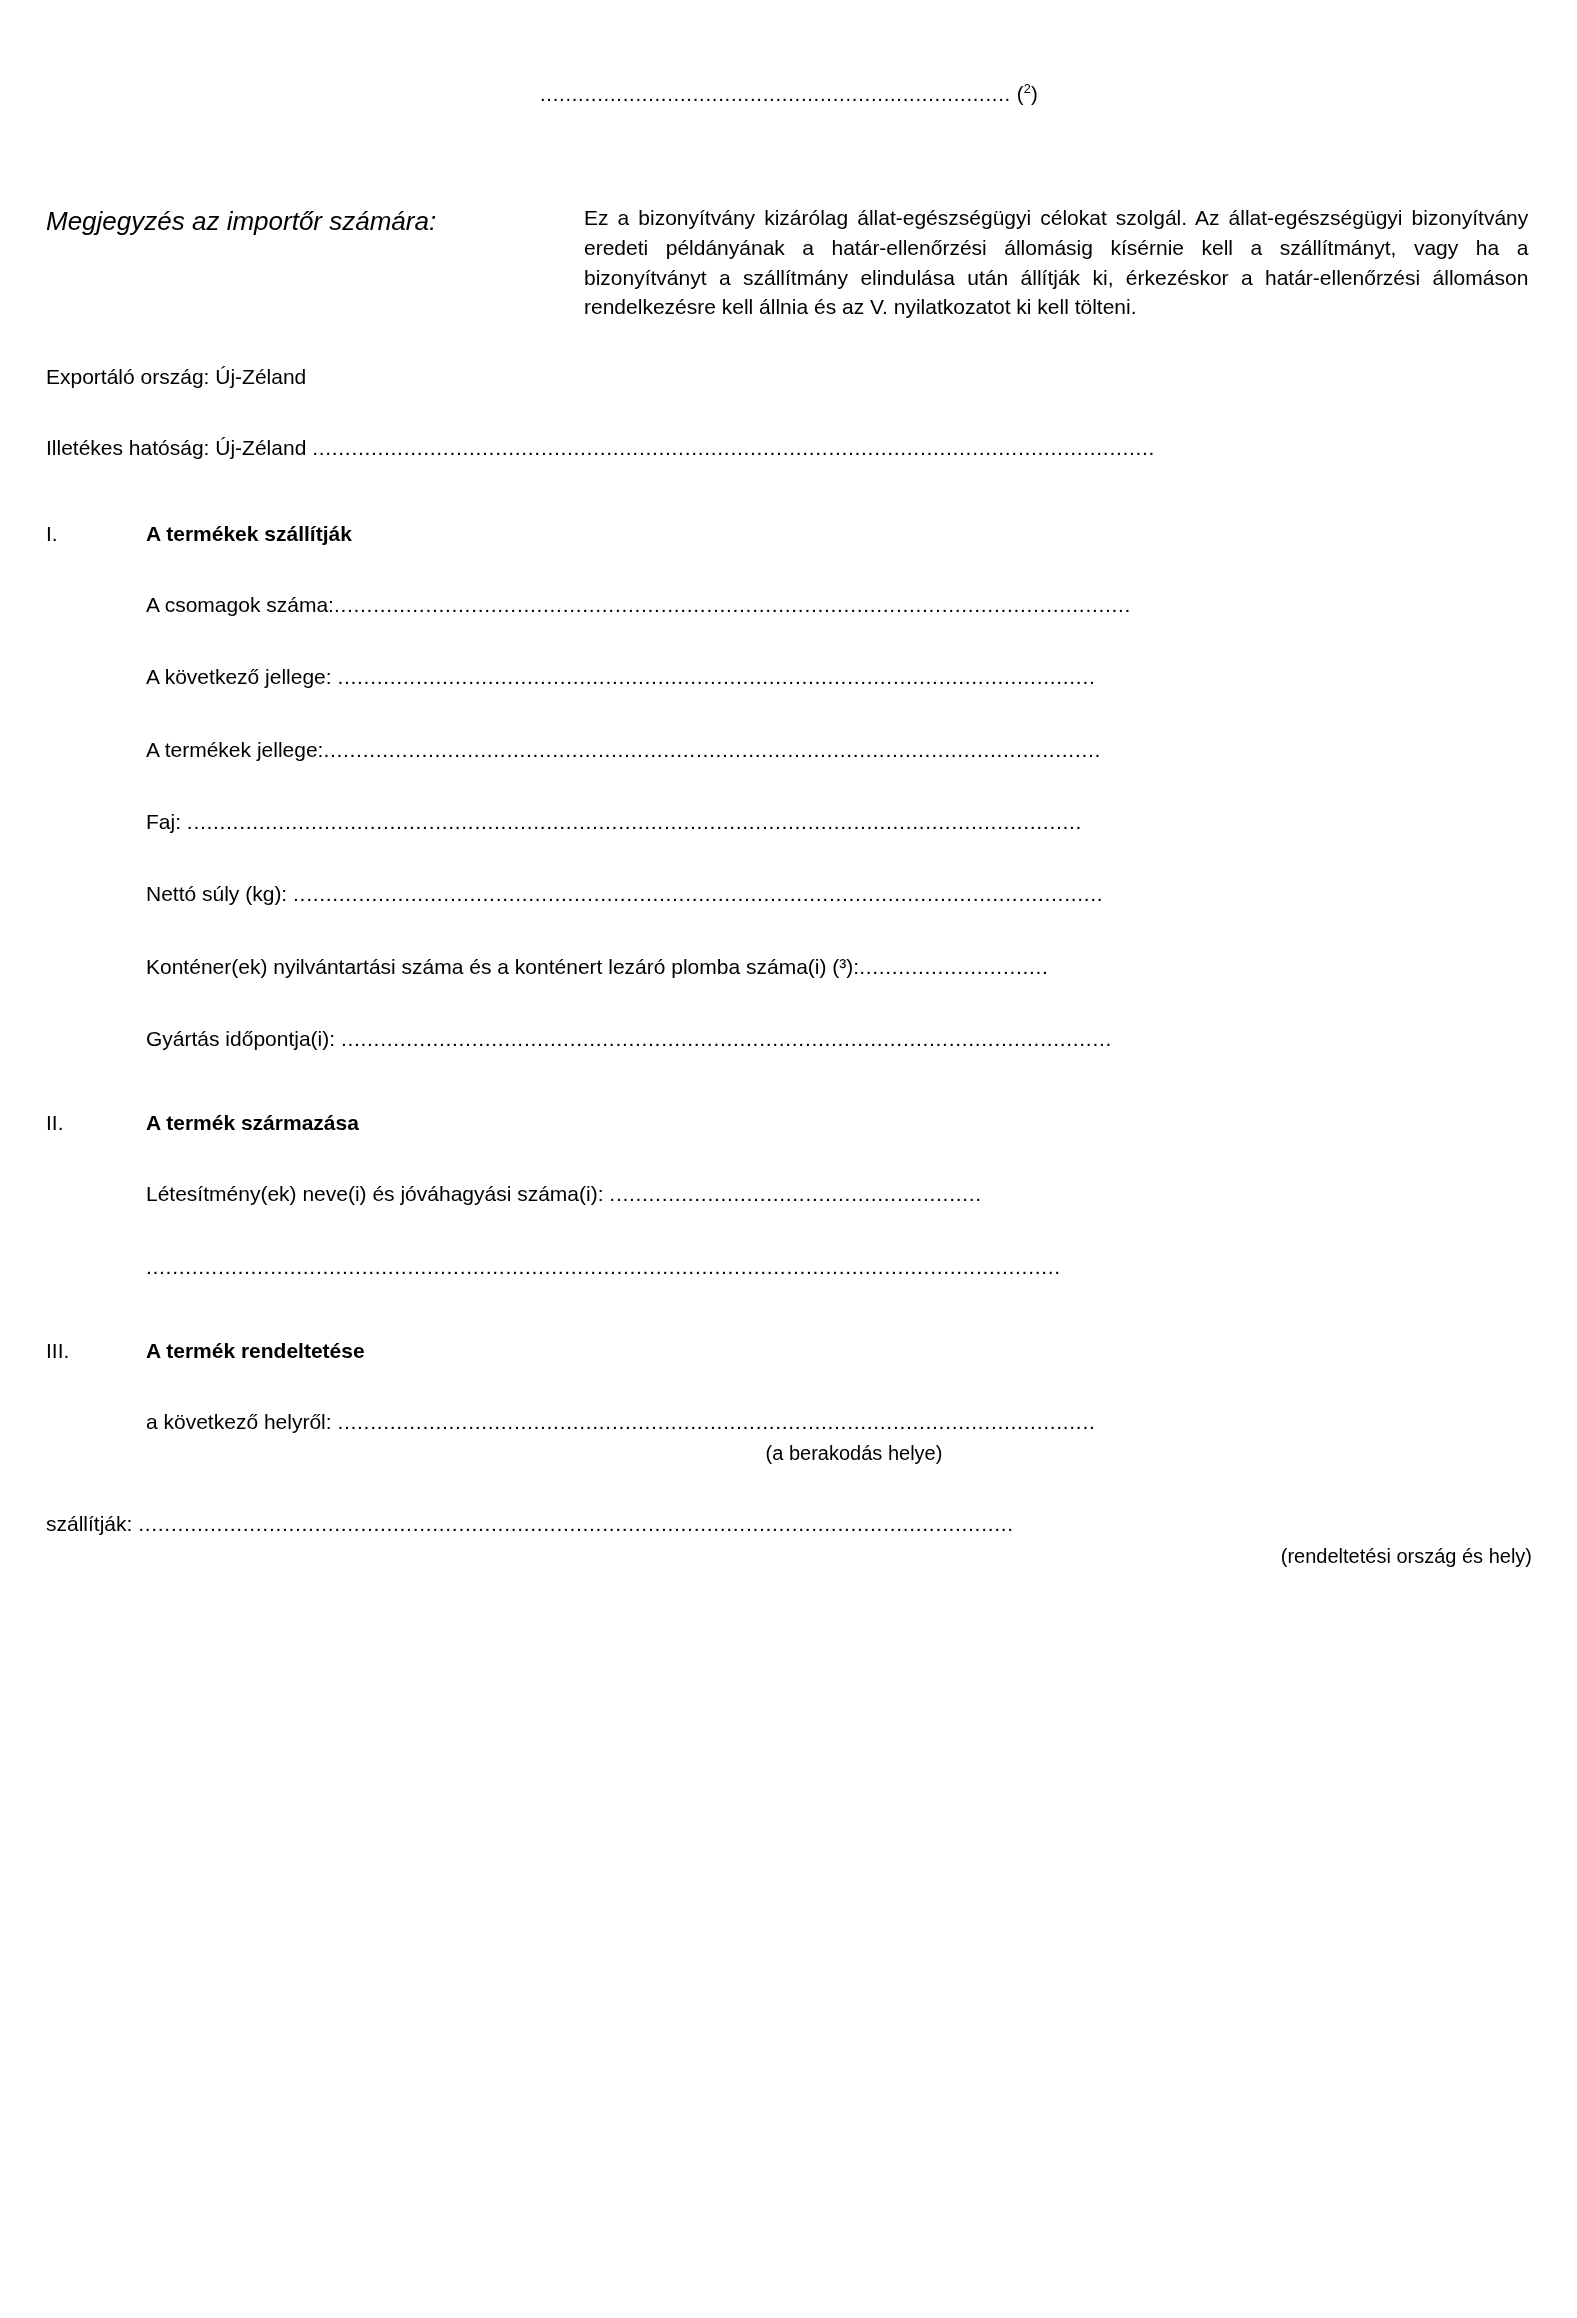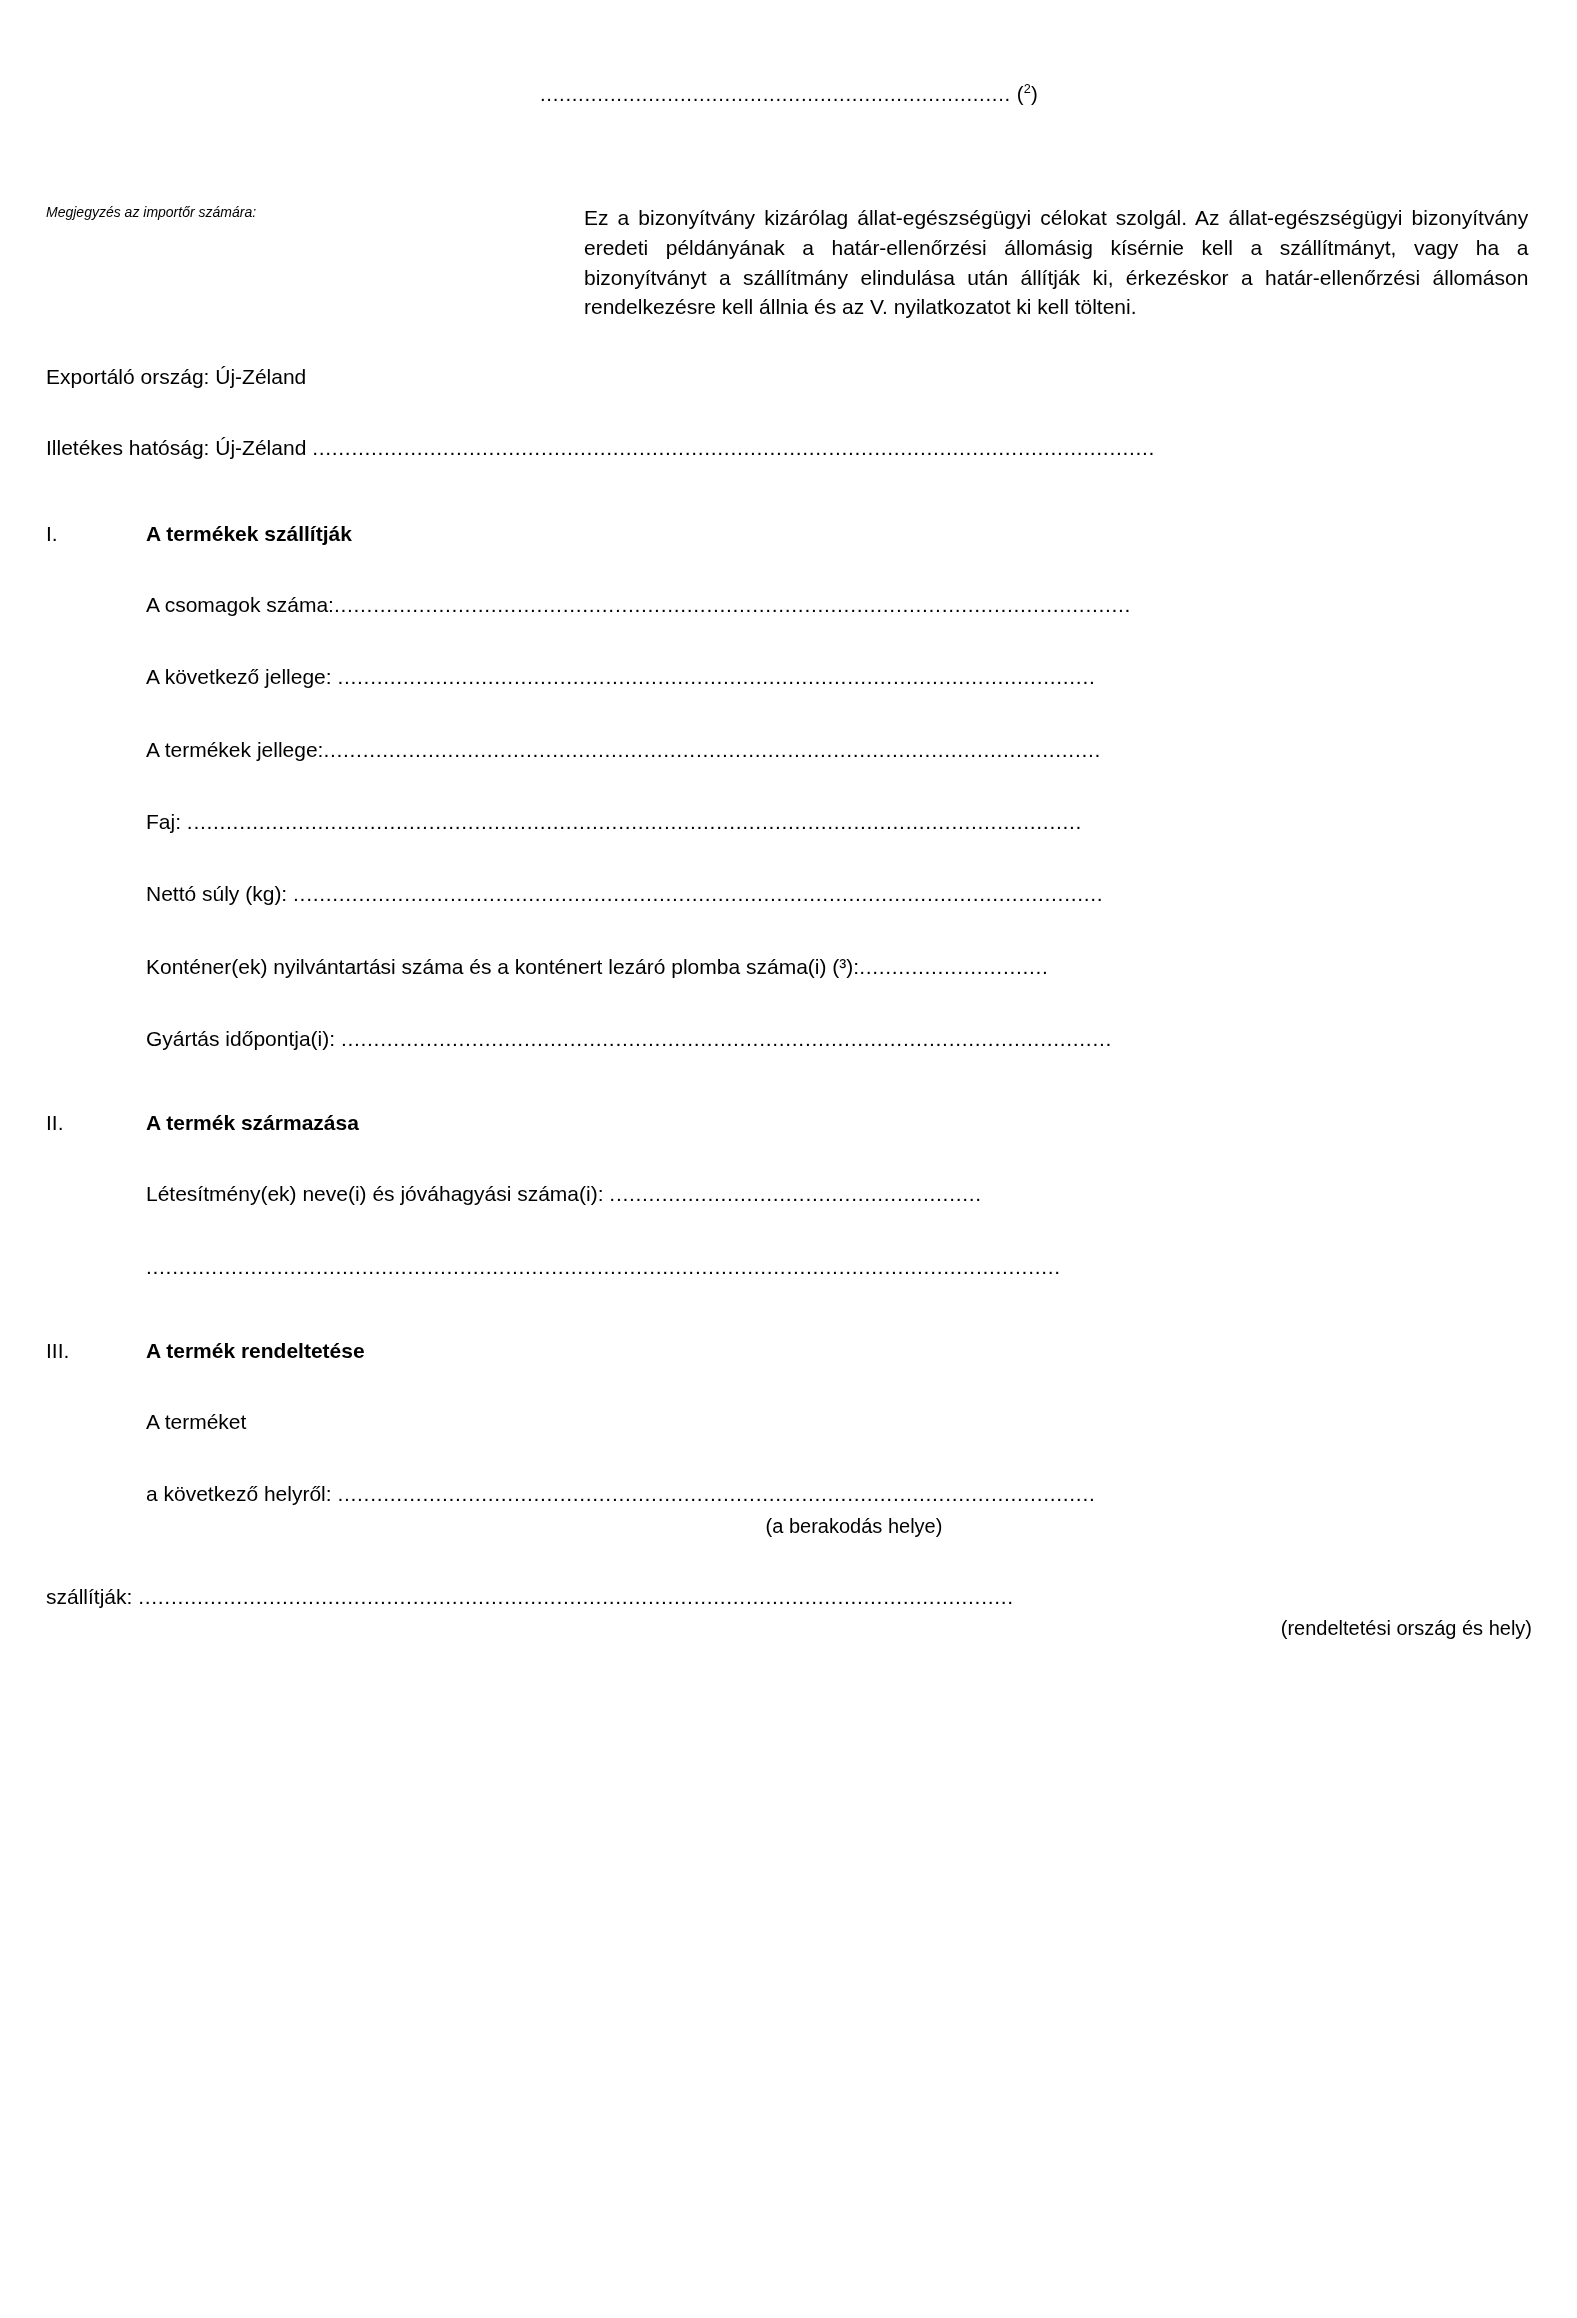--- a/index.html
+++ b/index.html
@@ -48,7 +48,7 @@
     width: 538px;
     flex: 0 0 538px;
     font-style: italic;
-    font-size: 14px;
+    font-size: 26px;
     line-height: 1.42;
   }
   .note-text {

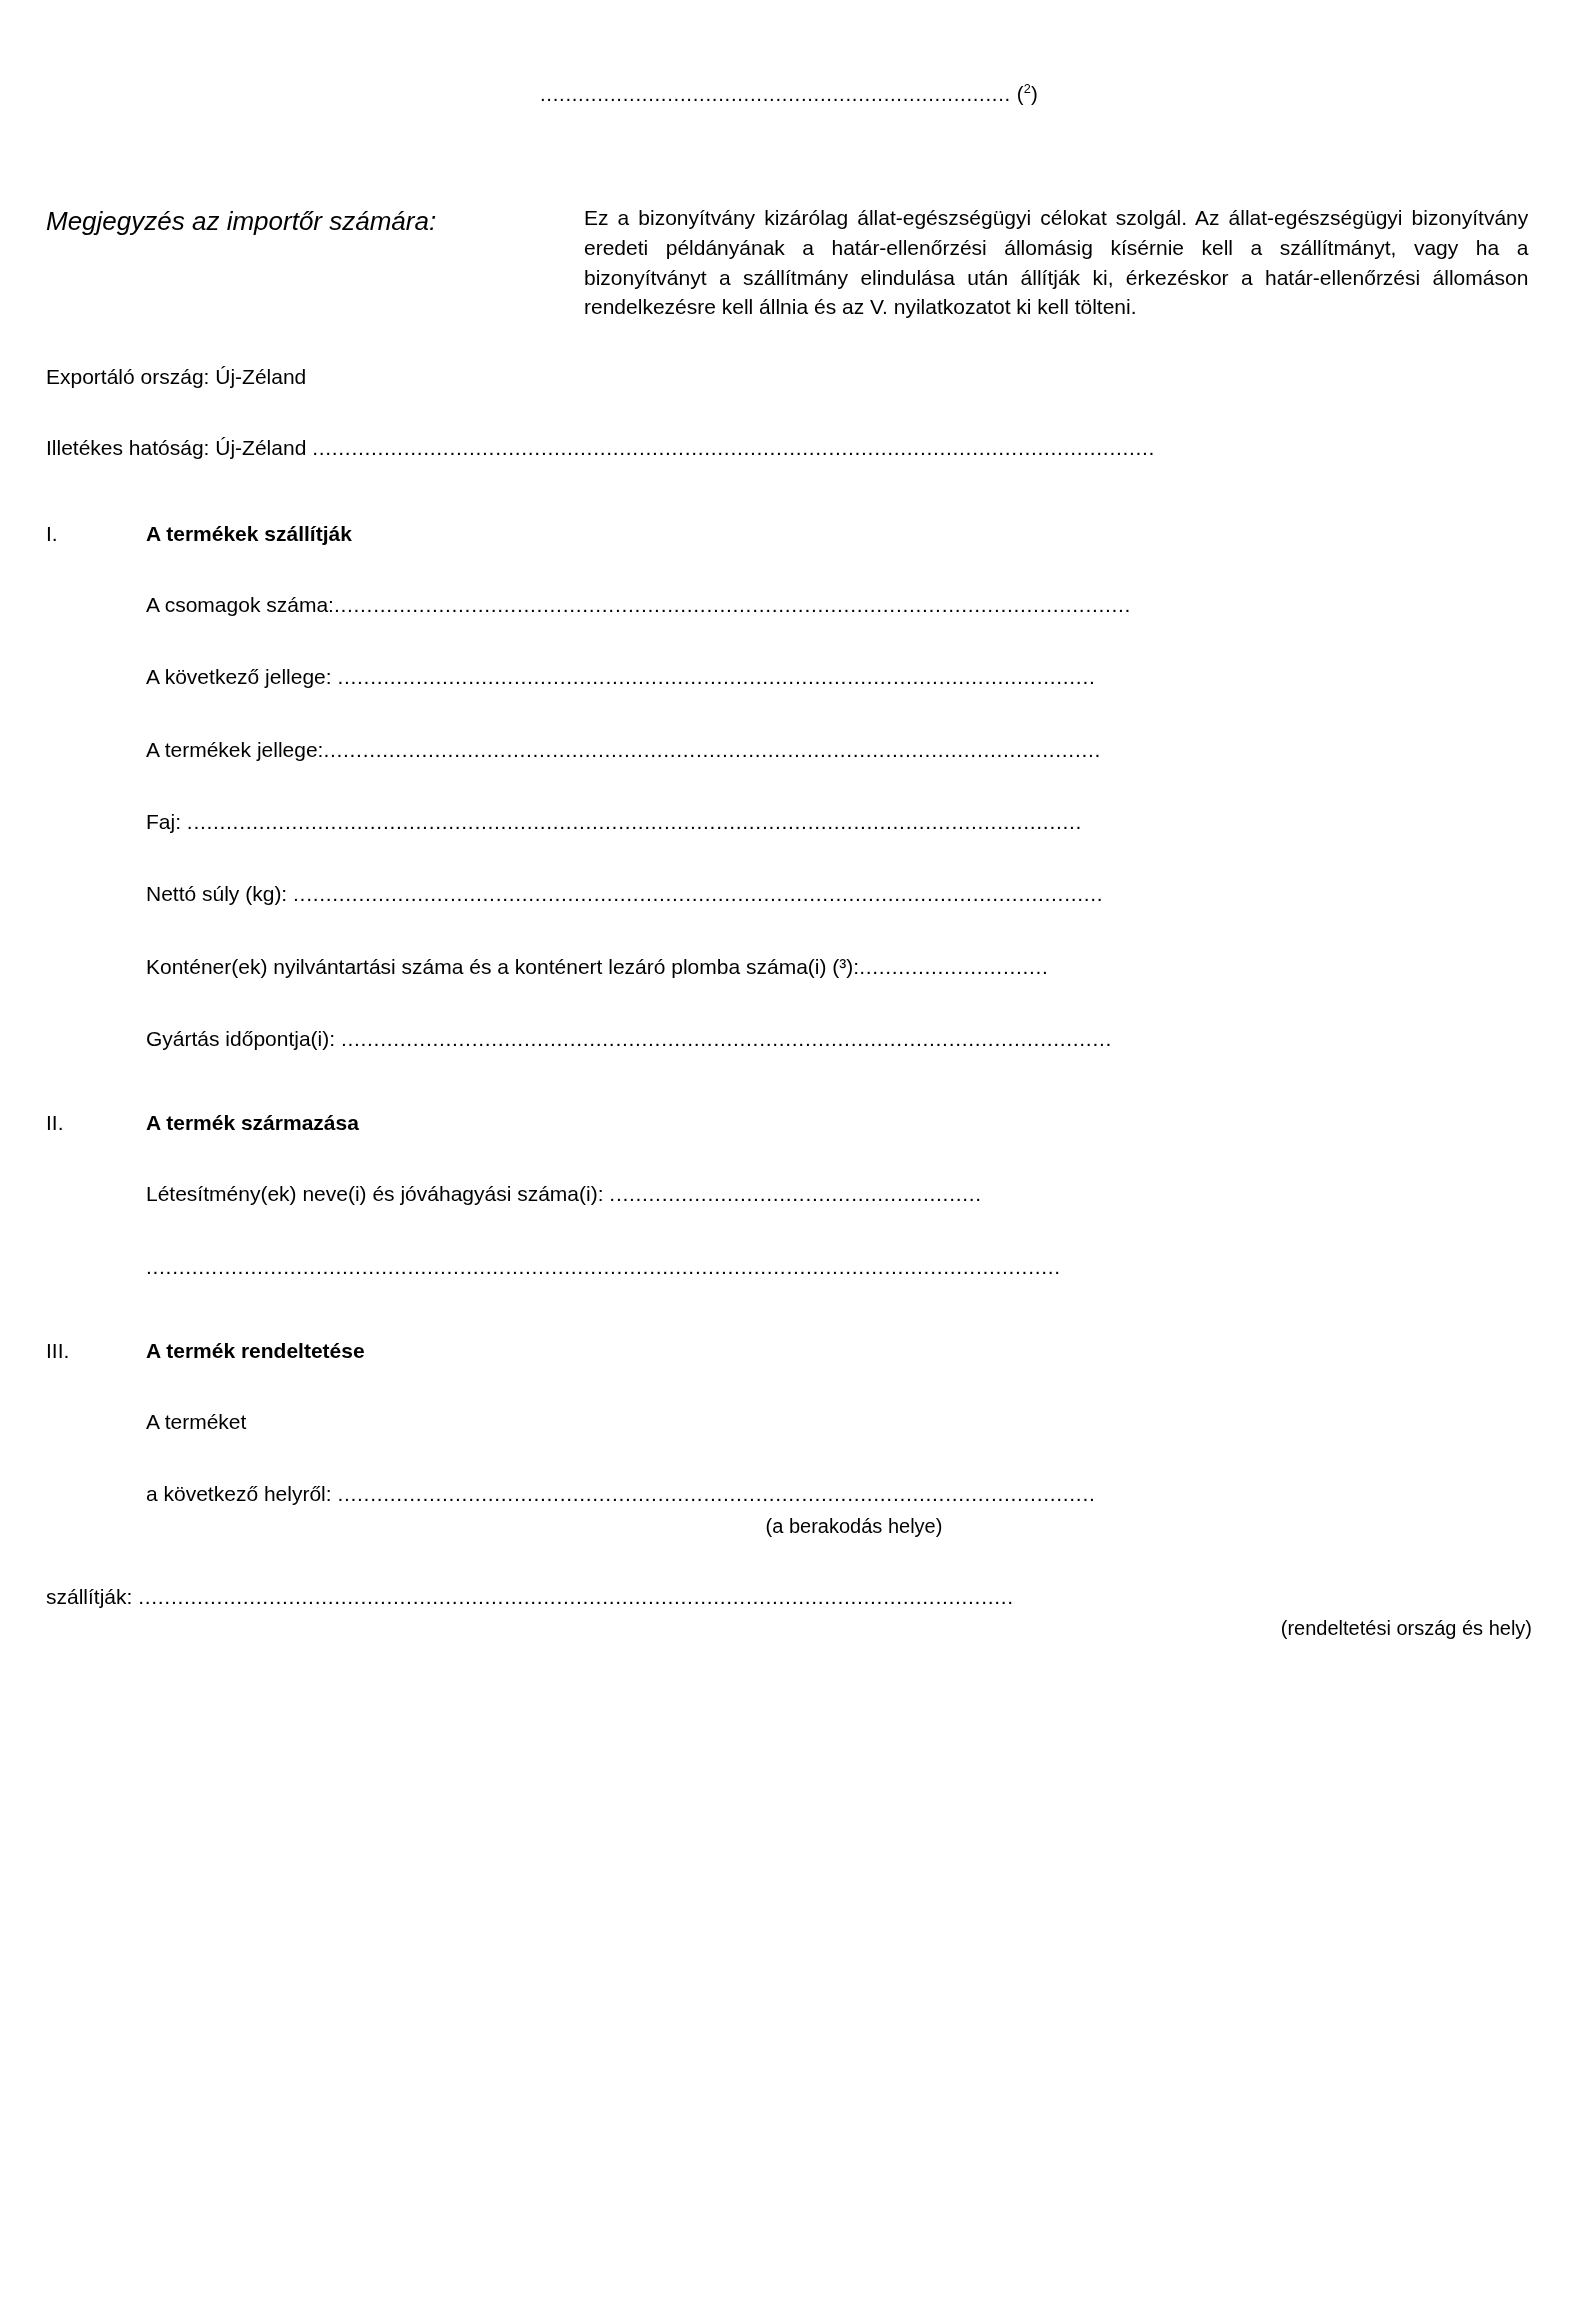--- a/index.html
+++ b/index.html
@@ -187,7 +187,6 @@
     <div class="sec-title">A termék rendeltetése</div>
   </div>
 
-  <div class="field indent">A terméket</div>
 
   <div class="field indent">
     <span>a következő helyről:</span> <span class="dots-fill">....................................................................................................................</span>

